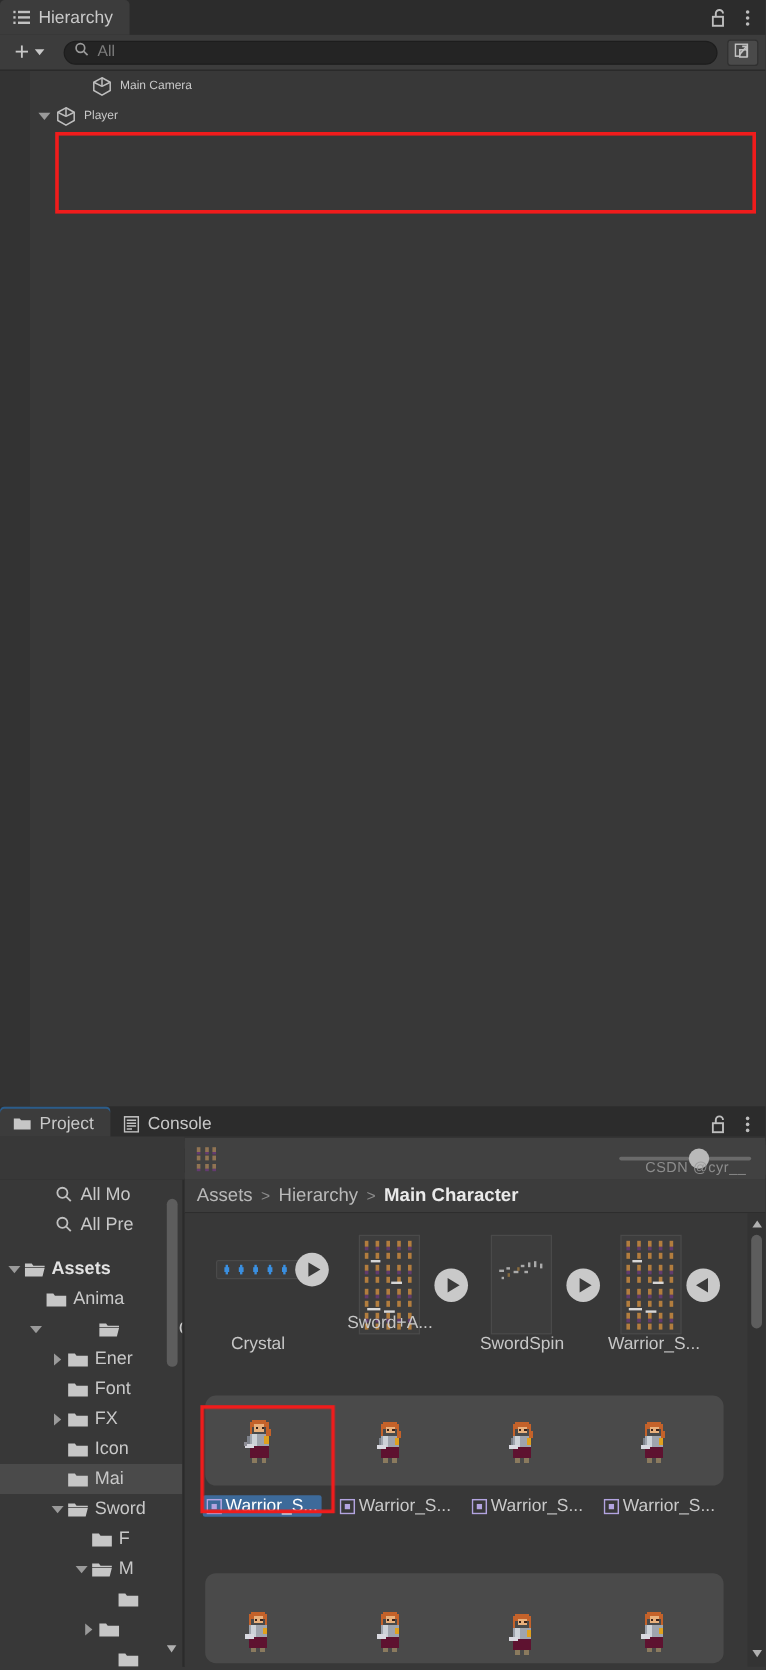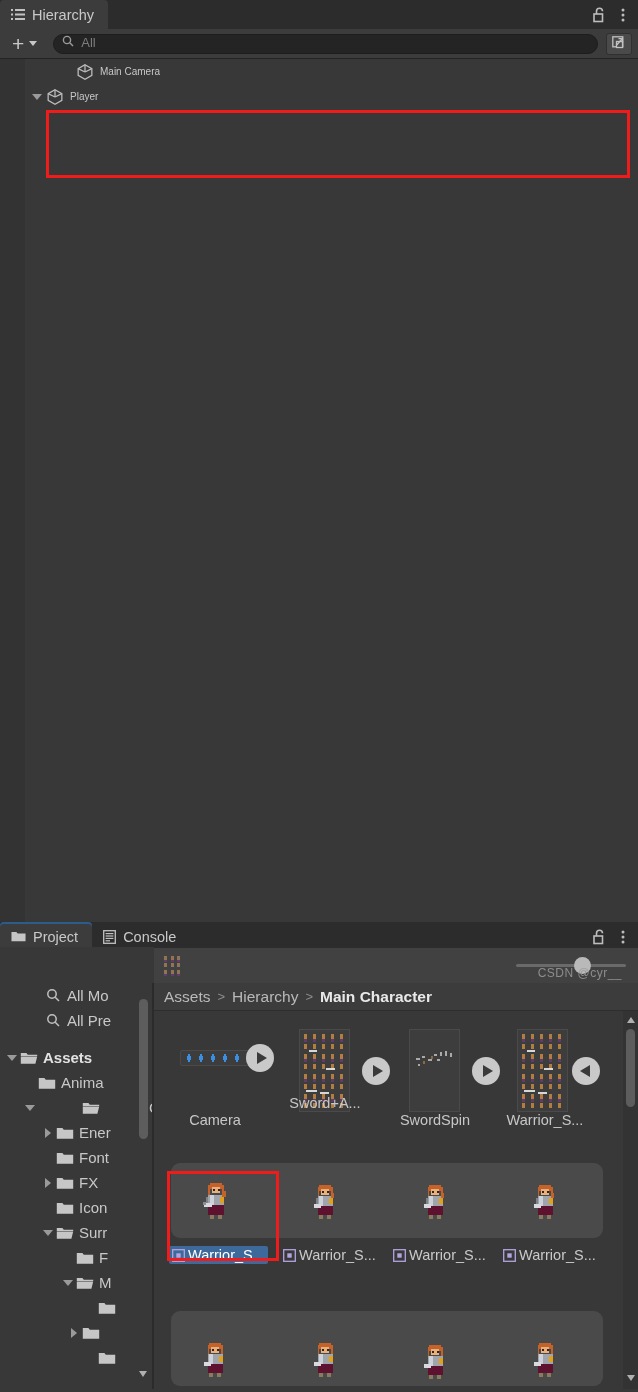--- a/index.html
+++ b/index.html
@@ -521,7 +521,7 @@
           <div class="playbtn" style="left:92px; top:33px;">
             <span class="play-tri"></span>
           </div>
-          <div class="cap" style="left:6px; top:101px; width:110px;">Camera</div>
+          <div class="cap" style="left:6px; top:101px; width:110px;">Crystal</div>
         </div>
 
         <div class="prev-card">

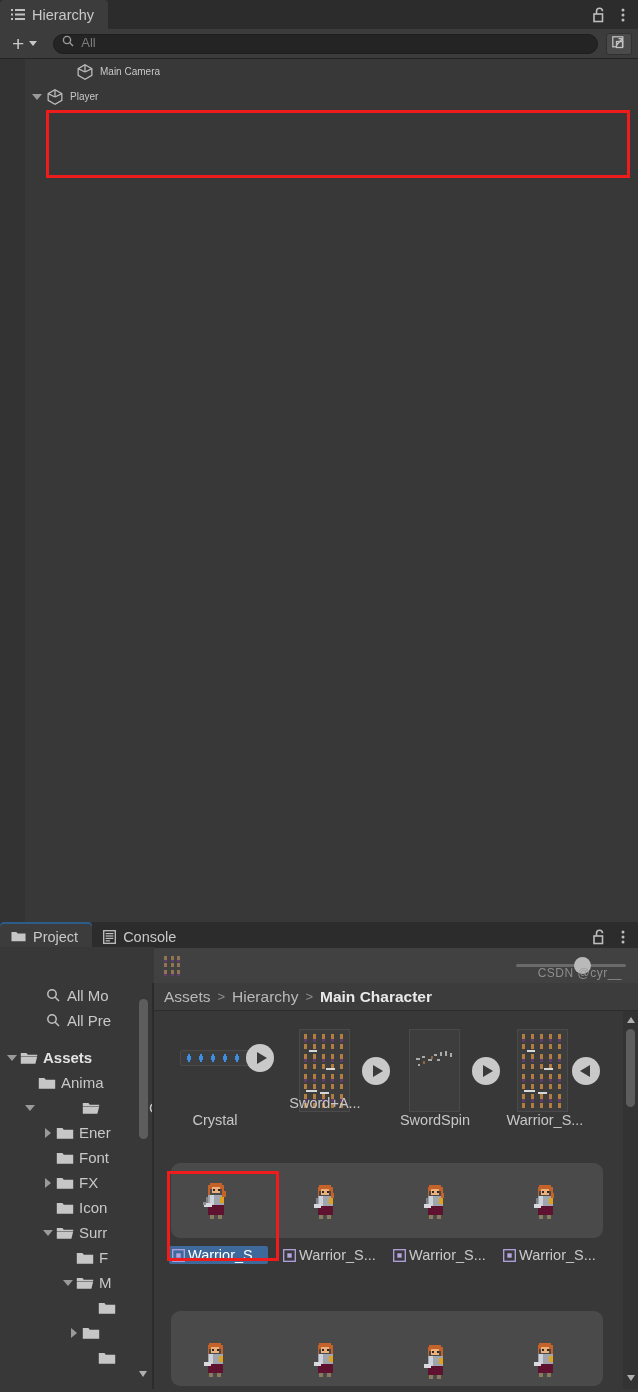--- a/index.html
+++ b/index.html
@@ -419,6 +419,15 @@
         <span>Icon</span>
       </div>
 
+      <div class="trow selected" style="padding-left:40px;">
+        <span class="tri-slot"></span>
+        <span style="margin-right:5px;display:flex;">
+          <svg width="18" height="14" viewBox="0 0 18 14">
+                <path d="M0.8 2 h5.6 l1.4 1.7 h9.4 v9.1 h-16.4 z" fill="#c6c6c6"></path>
+              </svg>
+        </span>
+        <span>Mai</span>
+      </div>
 
       <div class="trow" style="padding-left:40px;">
         <span class="tri-slot">

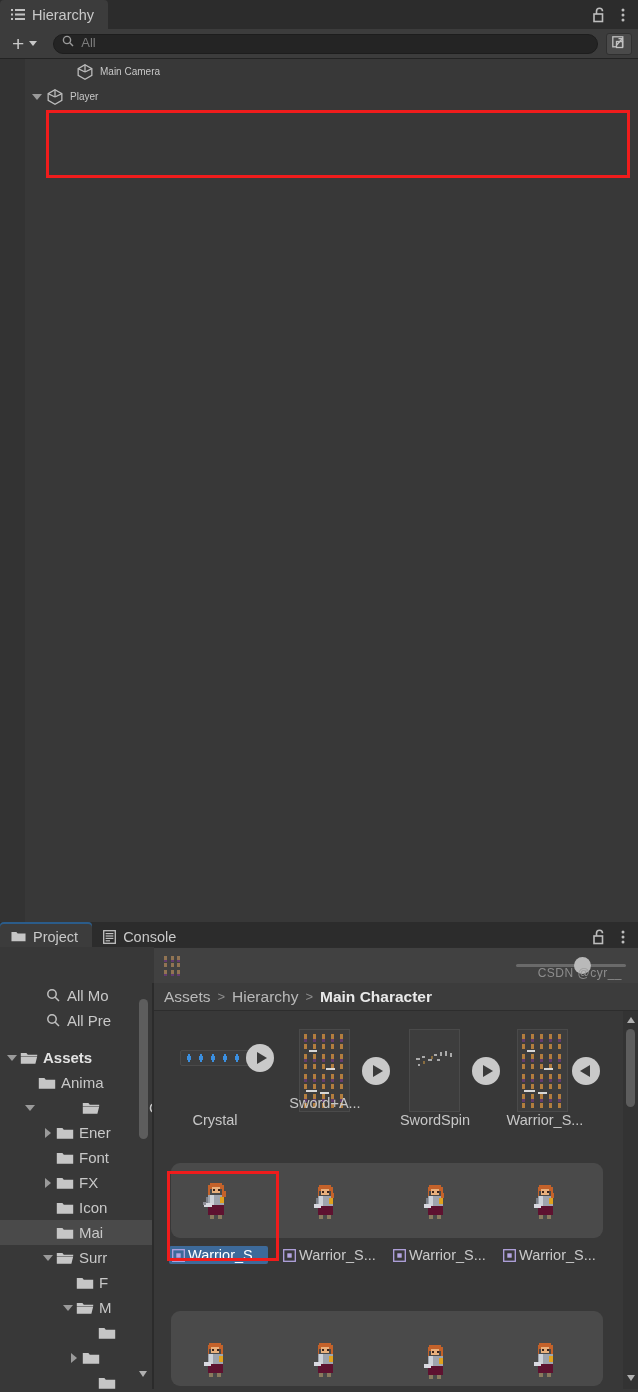--- a/index.html
+++ b/index.html
@@ -438,7 +438,7 @@
                 <path d="M0.8 2 h5.6 l1.4 1.7 h9.4 v1.3 h-16.4 z M0.8 5.6 h16.4 l-1.8 7.2 h-14.6 z" fill="#c6c6c6"></path>
               </svg>
         </span>
-        <span>Surr</span>
+        <span>Sword</span>
       </div>
 
       <div class="trow" style="padding-left:60px;">

